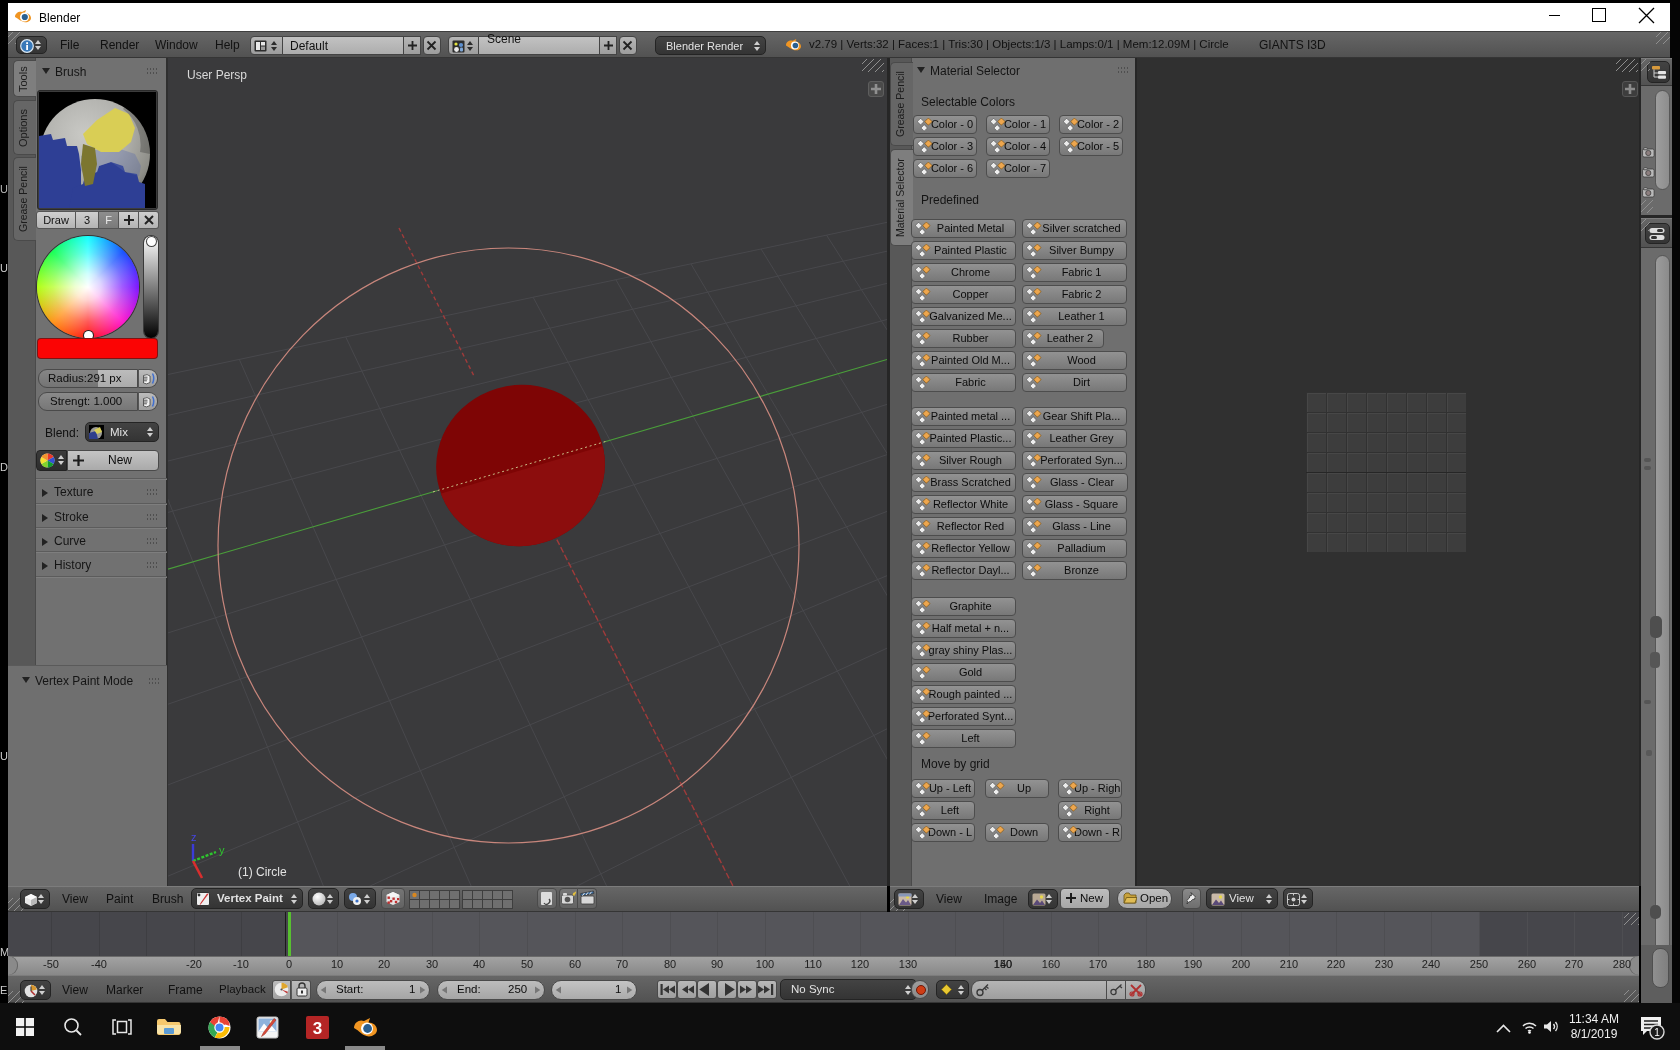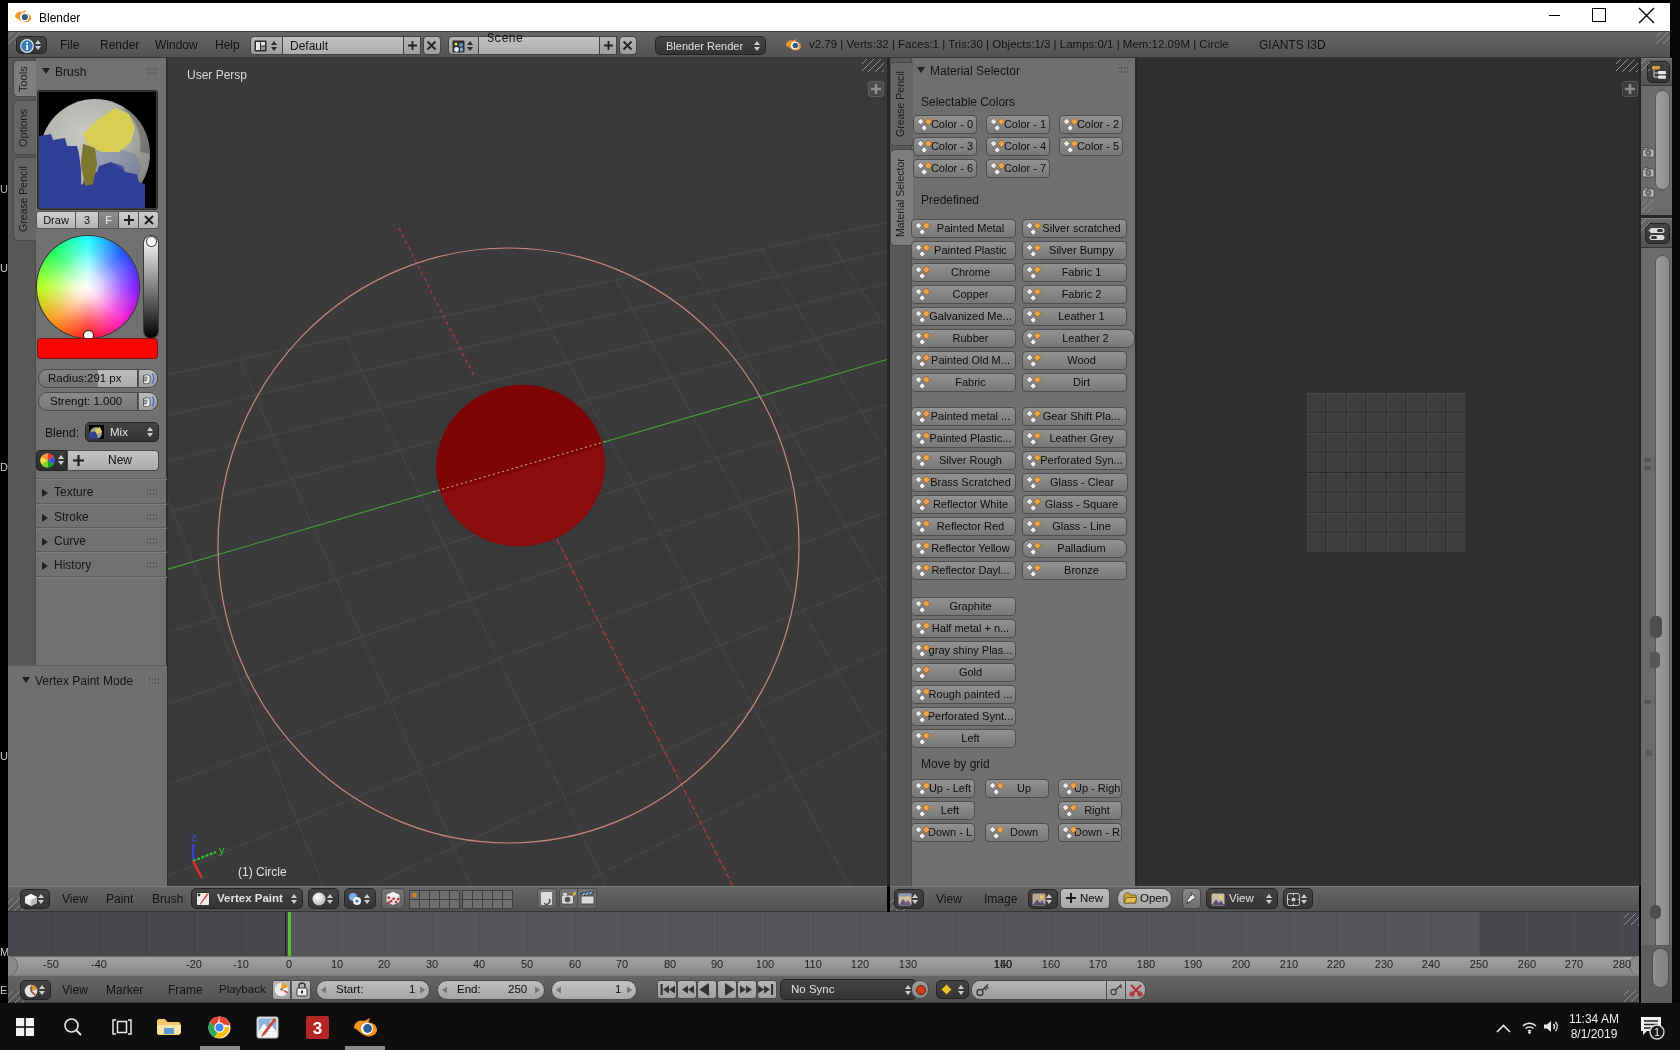--- a/index.html
+++ b/index.html
@@ -94,7 +94,7 @@
  <div class="updn updnD"></div>
 </div>
 <div class="a" style="left:479px;top:36px;width:121px;height:19px;background:linear-gradient(#c2c2c2,#adadad);border:1px solid #444;border-left:none;"></div>
-<div class="a t" style="left:487px;top:32px;font-size:12px;font-family:Liberation Mono, monospace;">Scene</div>
+<div class="a t" style="left:487px;top:32px;font-size:12px;">Scene</div>
 <div class="a lb" style="left:600px;top:36px;width:17px;height:19px;border-radius:0;border-left:none;"></div>
 <svg class="a" style="left:603px;top:40px;" width="11" height="11">
     <path d="M5.5 1 V10 M1 5.5 H10" stroke="#222" stroke-width="1.8"></path>

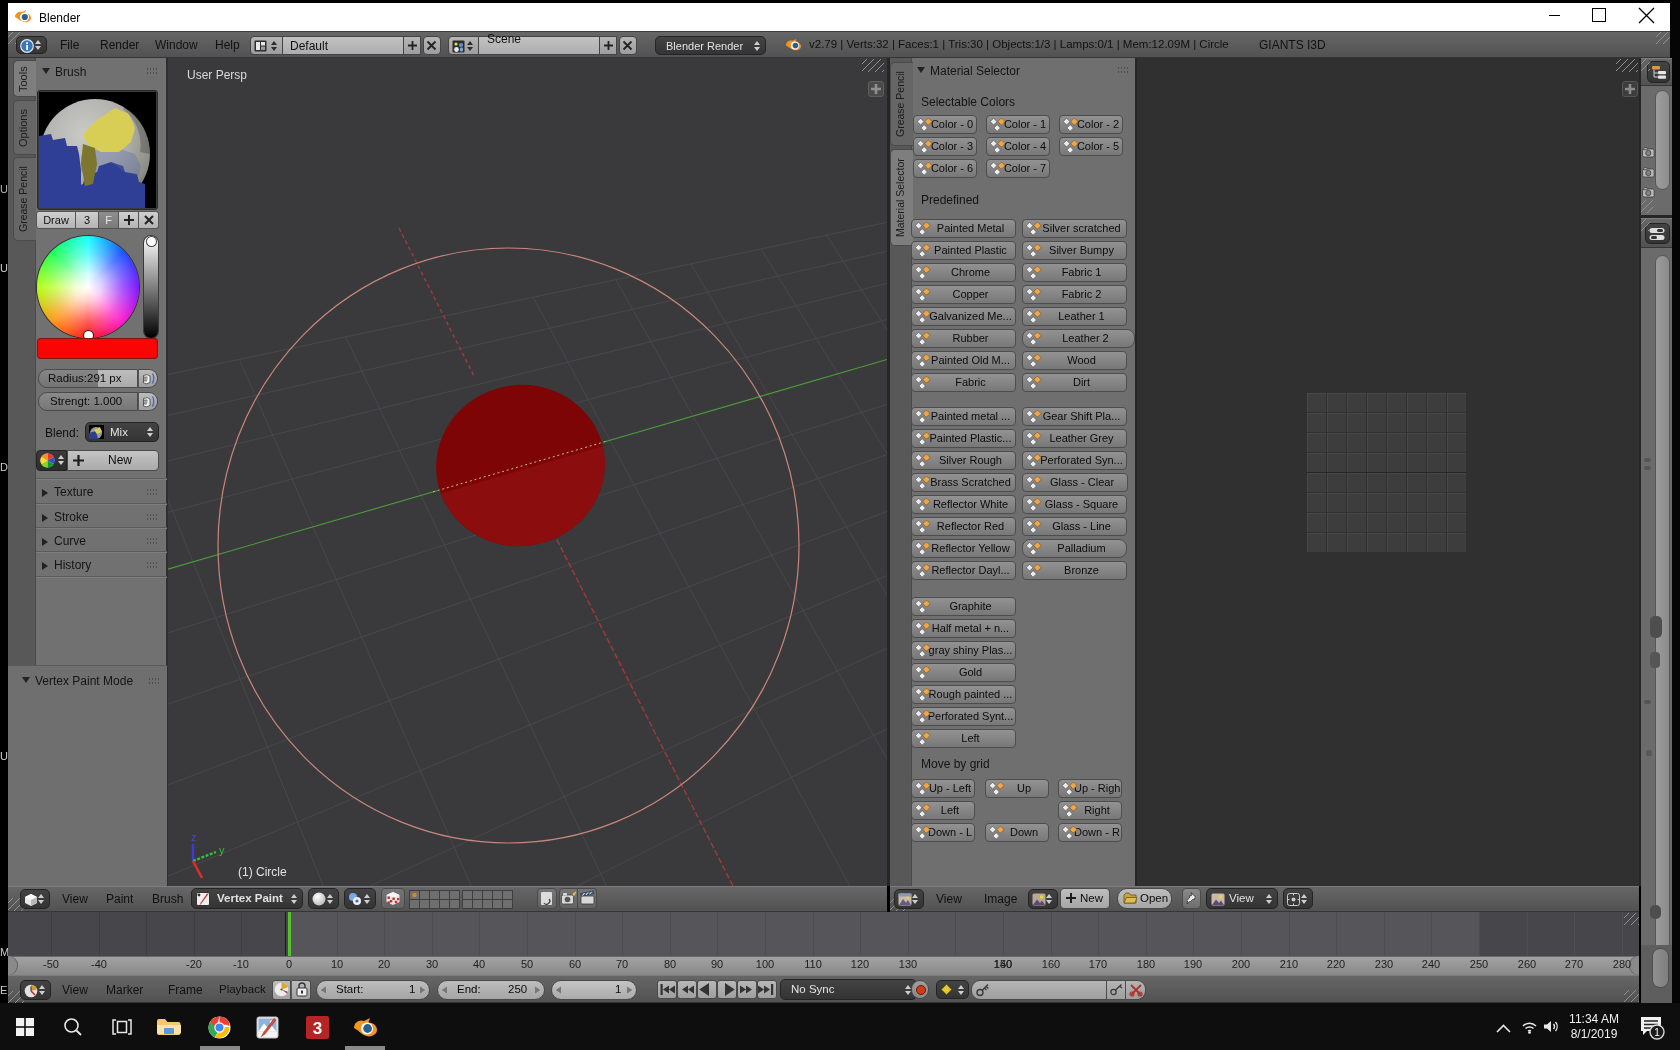--- a/index.html
+++ b/index.html
@@ -459,7 +459,7 @@
     </svg>
     <span>Rubber</span>
   </div>
-<div class="matb" style="left:1022px;top:329px;width:113px;border-radius:8px;">
+<div class="matb" style="left:1022px;top:329px;width:82px;">
     <svg class="diam" width="16" height="14" viewBox="0 0 16 14">
       <rect x="1.2" y="1.2" width="4.8" height="4.8" rx="0.7" transform="rotate(45 3.6 3.6)" fill="#ebebeb" stroke="#5a5a5a" stroke-width="0.7"></rect>
       <rect x="8.8" y="1" width="5.2" height="5.2" rx="0.7" transform="rotate(45 11.4 3.6)" fill="#eda64e" stroke="#8a5a16" stroke-width="0.7"></rect>

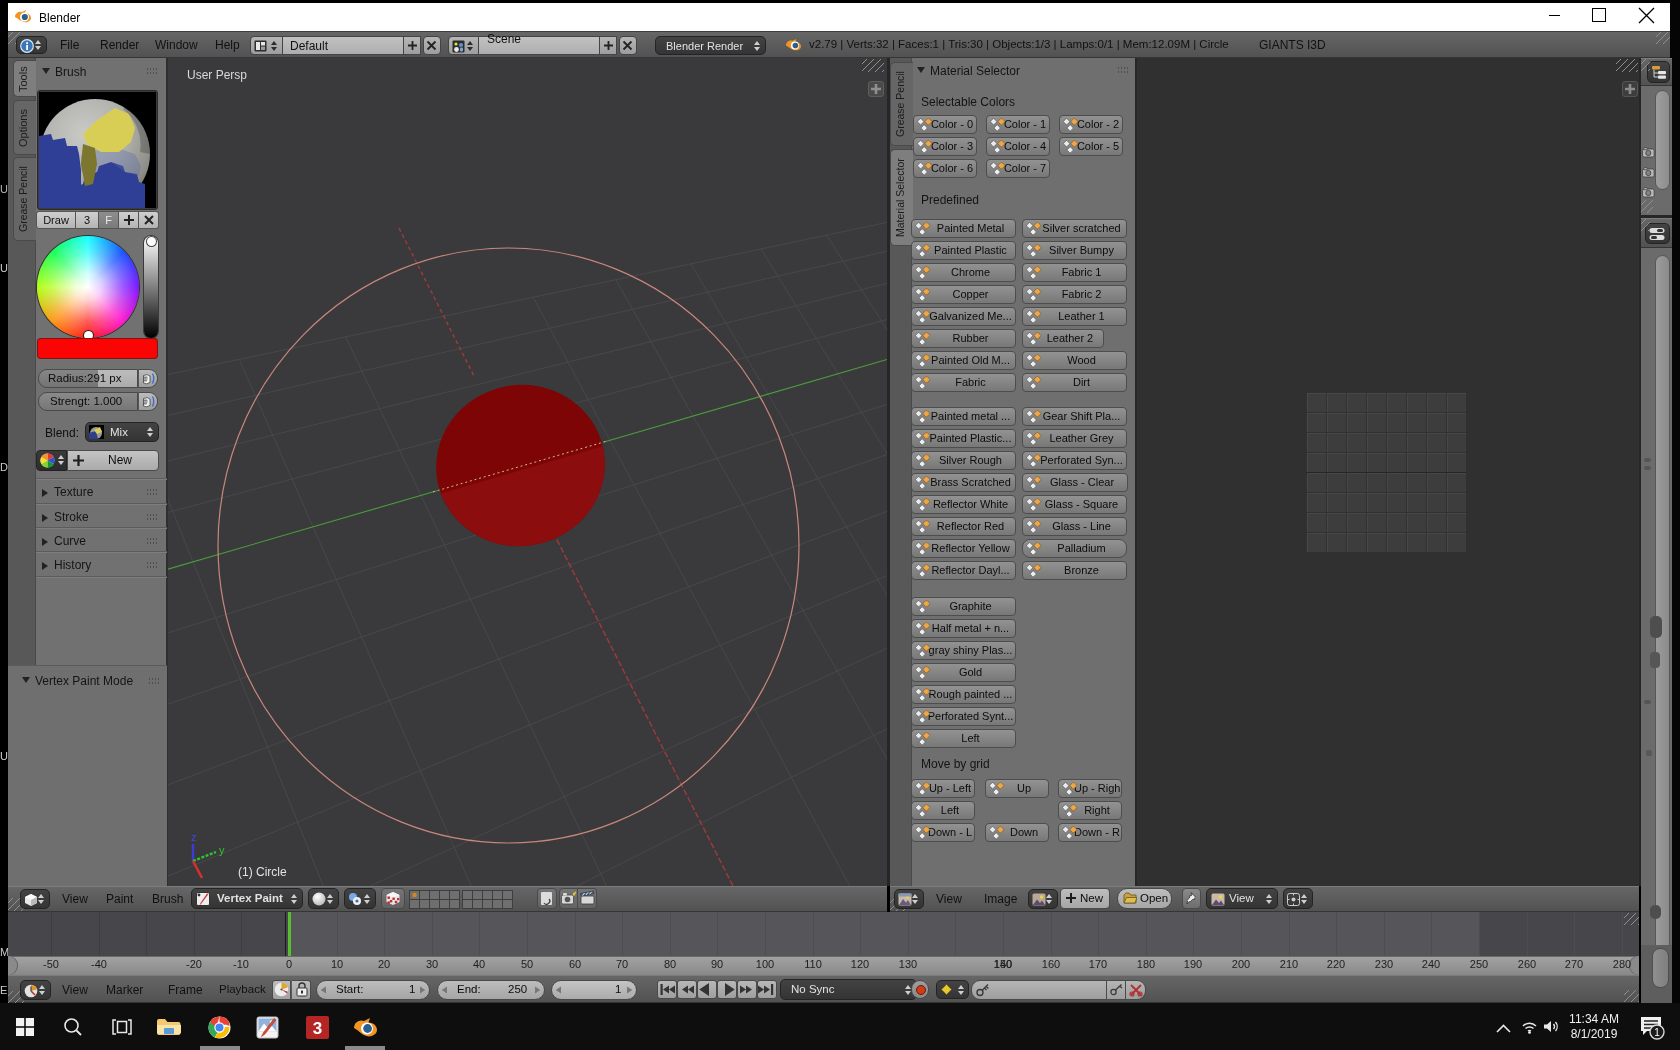--- a/index.html
+++ b/index.html
@@ -603,7 +603,7 @@
     </svg>
     <span>Reflector Yellow</span>
   </div>
-<div class="matb" style="left:1022px;top:539px;width:105px;border-radius:8px;">
+<div class="matb" style="left:1022px;top:539px;width:105px;">
     <svg class="diam" width="16" height="14" viewBox="0 0 16 14">
       <rect x="1.2" y="1.2" width="4.8" height="4.8" rx="0.7" transform="rotate(45 3.6 3.6)" fill="#ebebeb" stroke="#5a5a5a" stroke-width="0.7"></rect>
       <rect x="8.8" y="1" width="5.2" height="5.2" rx="0.7" transform="rotate(45 11.4 3.6)" fill="#eda64e" stroke="#8a5a16" stroke-width="0.7"></rect>

